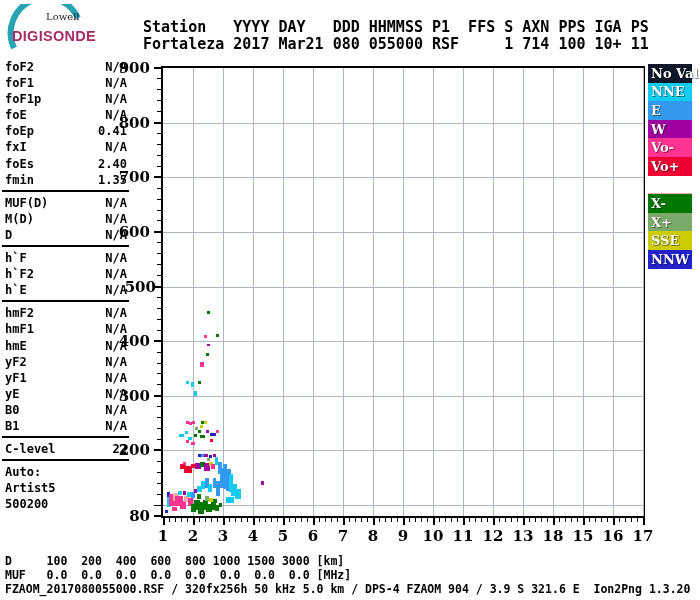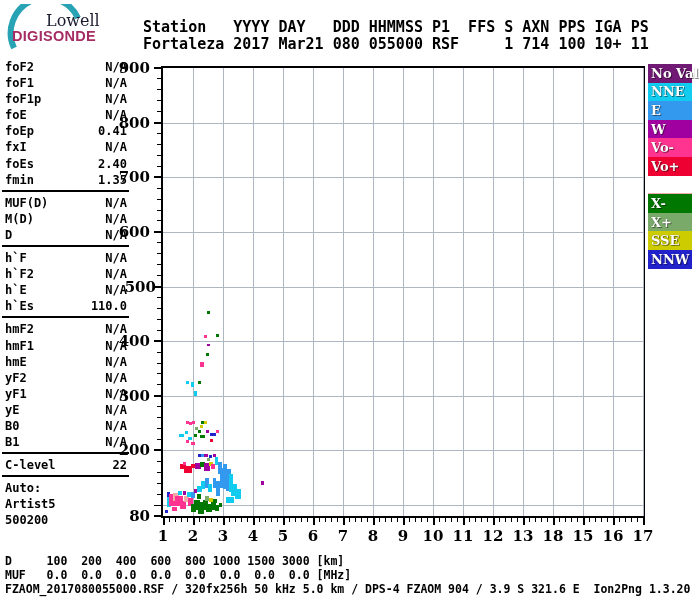--- a/index.html
+++ b/index.html
@@ -8,7 +8,7 @@
   .abs{position:absolute;}
   
   #logo{left:6px;top:4px;width:112px;height:50px;}
-  #logo-lowell{left:40px;top:7px;font-family:"DejaVu Serif",serif;font-size:16px;color:#1a1a2e;}
+  #logo-lowell{left:40px;top:7px;font-family:"DejaVu Serif",serif;font-size:10px;color:#1a1a2e;}
   #logo-digisonde{left:6px;top:24px;font-family:"Liberation Sans",sans-serif;font-weight:bold;
                   font-size:14.5px;letter-spacing:.3px;color:#A62D63;}
   

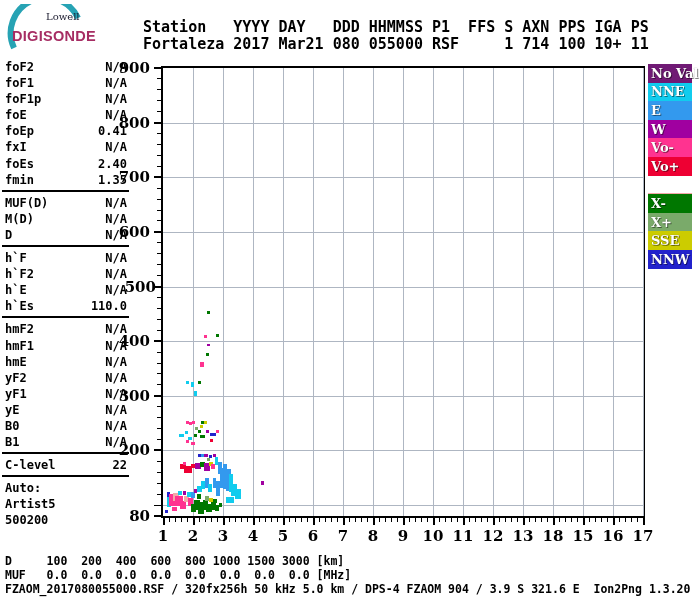--- a/index.html
+++ b/index.html
@@ -437,7 +437,7 @@
     </div>
 
   <div class="abs" id="legend">
-      <div class="legend-item" style="top: 0px; height: 18.6px; background: #701a75;">
+      <div class="legend-item" style="top: 0px; height: 18.6px; background: #0f172a;">
         <div class="legend-label">No Val</div>
       </div>
       <div class="legend-item" style="top: 18.6px; height: 18.6px; background: rgb(17, 204, 238);">

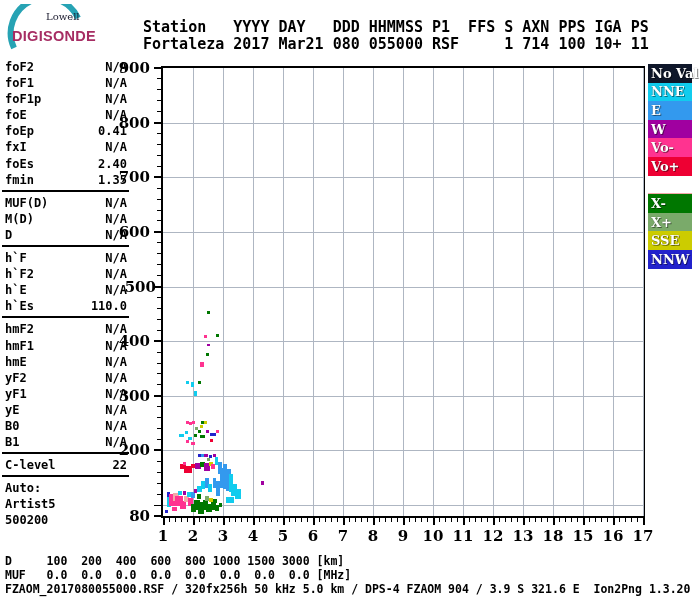--- a/index.html
+++ b/index.html
@@ -114,10 +114,6 @@
       <div class="param-row">
         <div>h`E</div>
         <div>N/A</div>
-      </div>
-      <div class="param-row">
-        <div>h`Es</div>
-        <div>110.0</div>
       </div>
       <div class="param-sep"></div>
       <div class="param-row">

